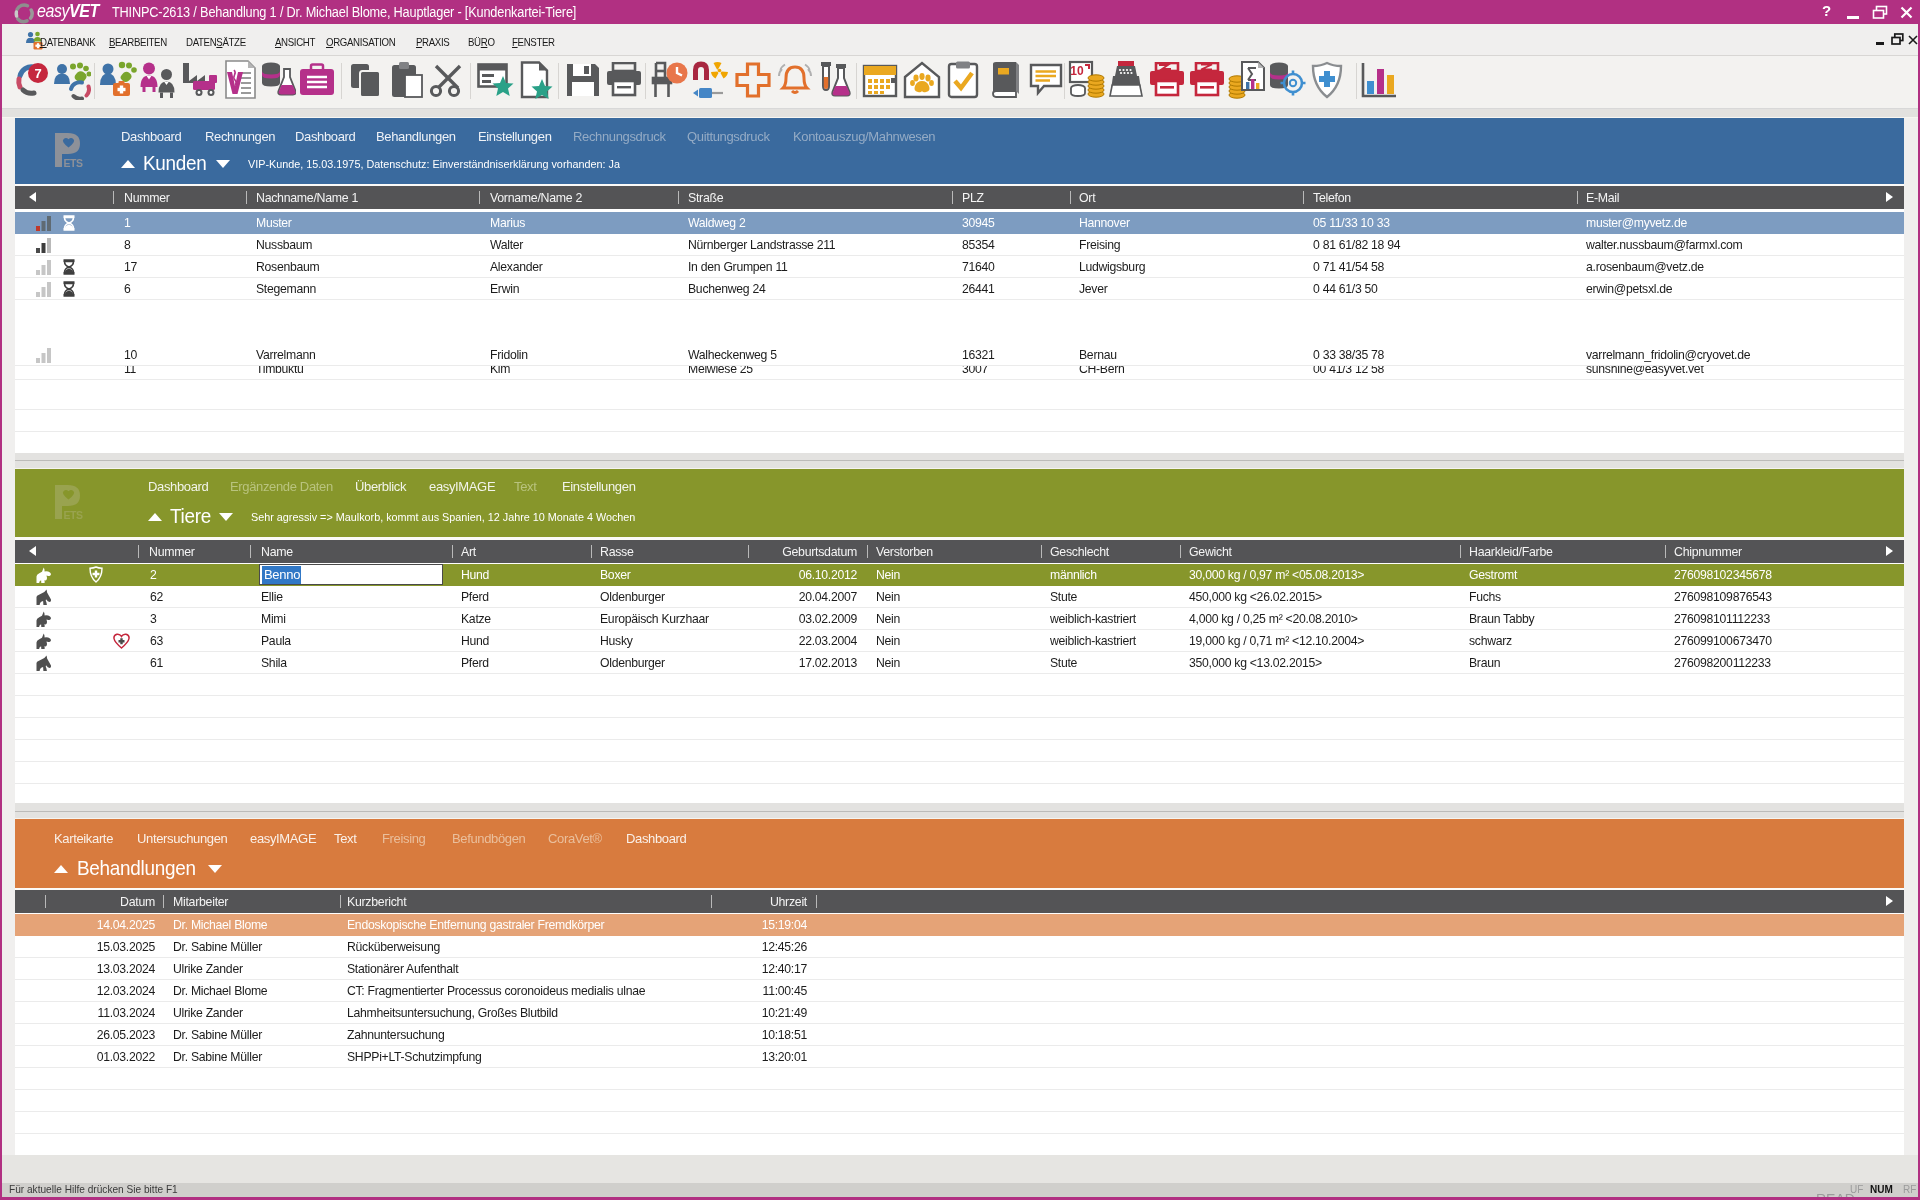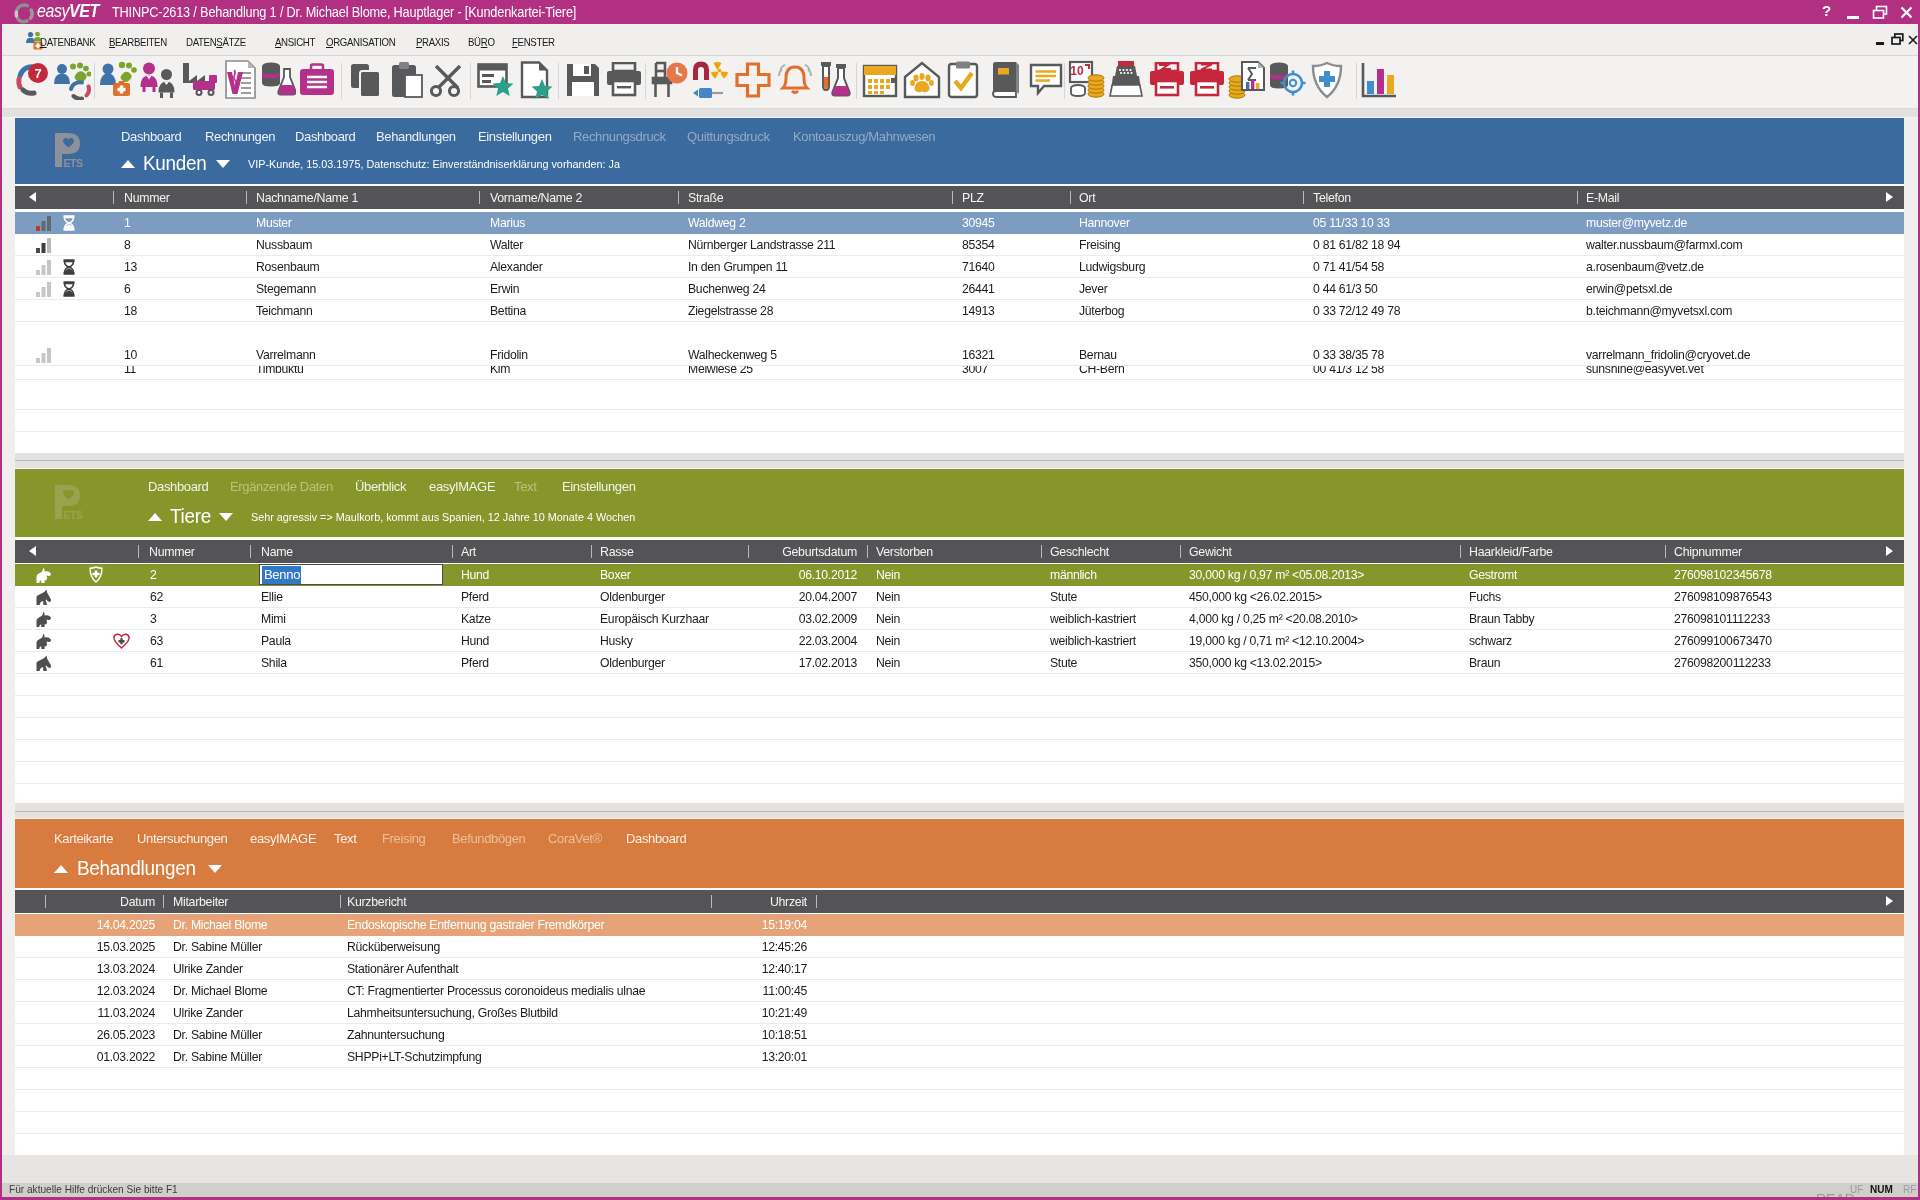--- a/index.html
+++ b/index.html
@@ -473,7 +473,7 @@
         <path d="M6 8 Q10.5 9.5 10.5 13.5 L1.5 13.5 Q1.5 9.5 6 8 Z" fill="none" stroke="#3f3f3f" stroke-width="1.6"></path>
         <path d="M6 9.2 Q9.8 10.8 10.2 13 L1.8 13 Q2.2 10.8 6 9.2 Z" fill="#3f3f3f"></path>
       </svg>
-<span style="left:109px">13</span>
+<span style="left:109px">17</span>
 <span style="left:241px">Rosenbaum</span>
 <span style="left:475px">Alexander</span>
 <span style="left:673px">In den Grumpen 11</span>

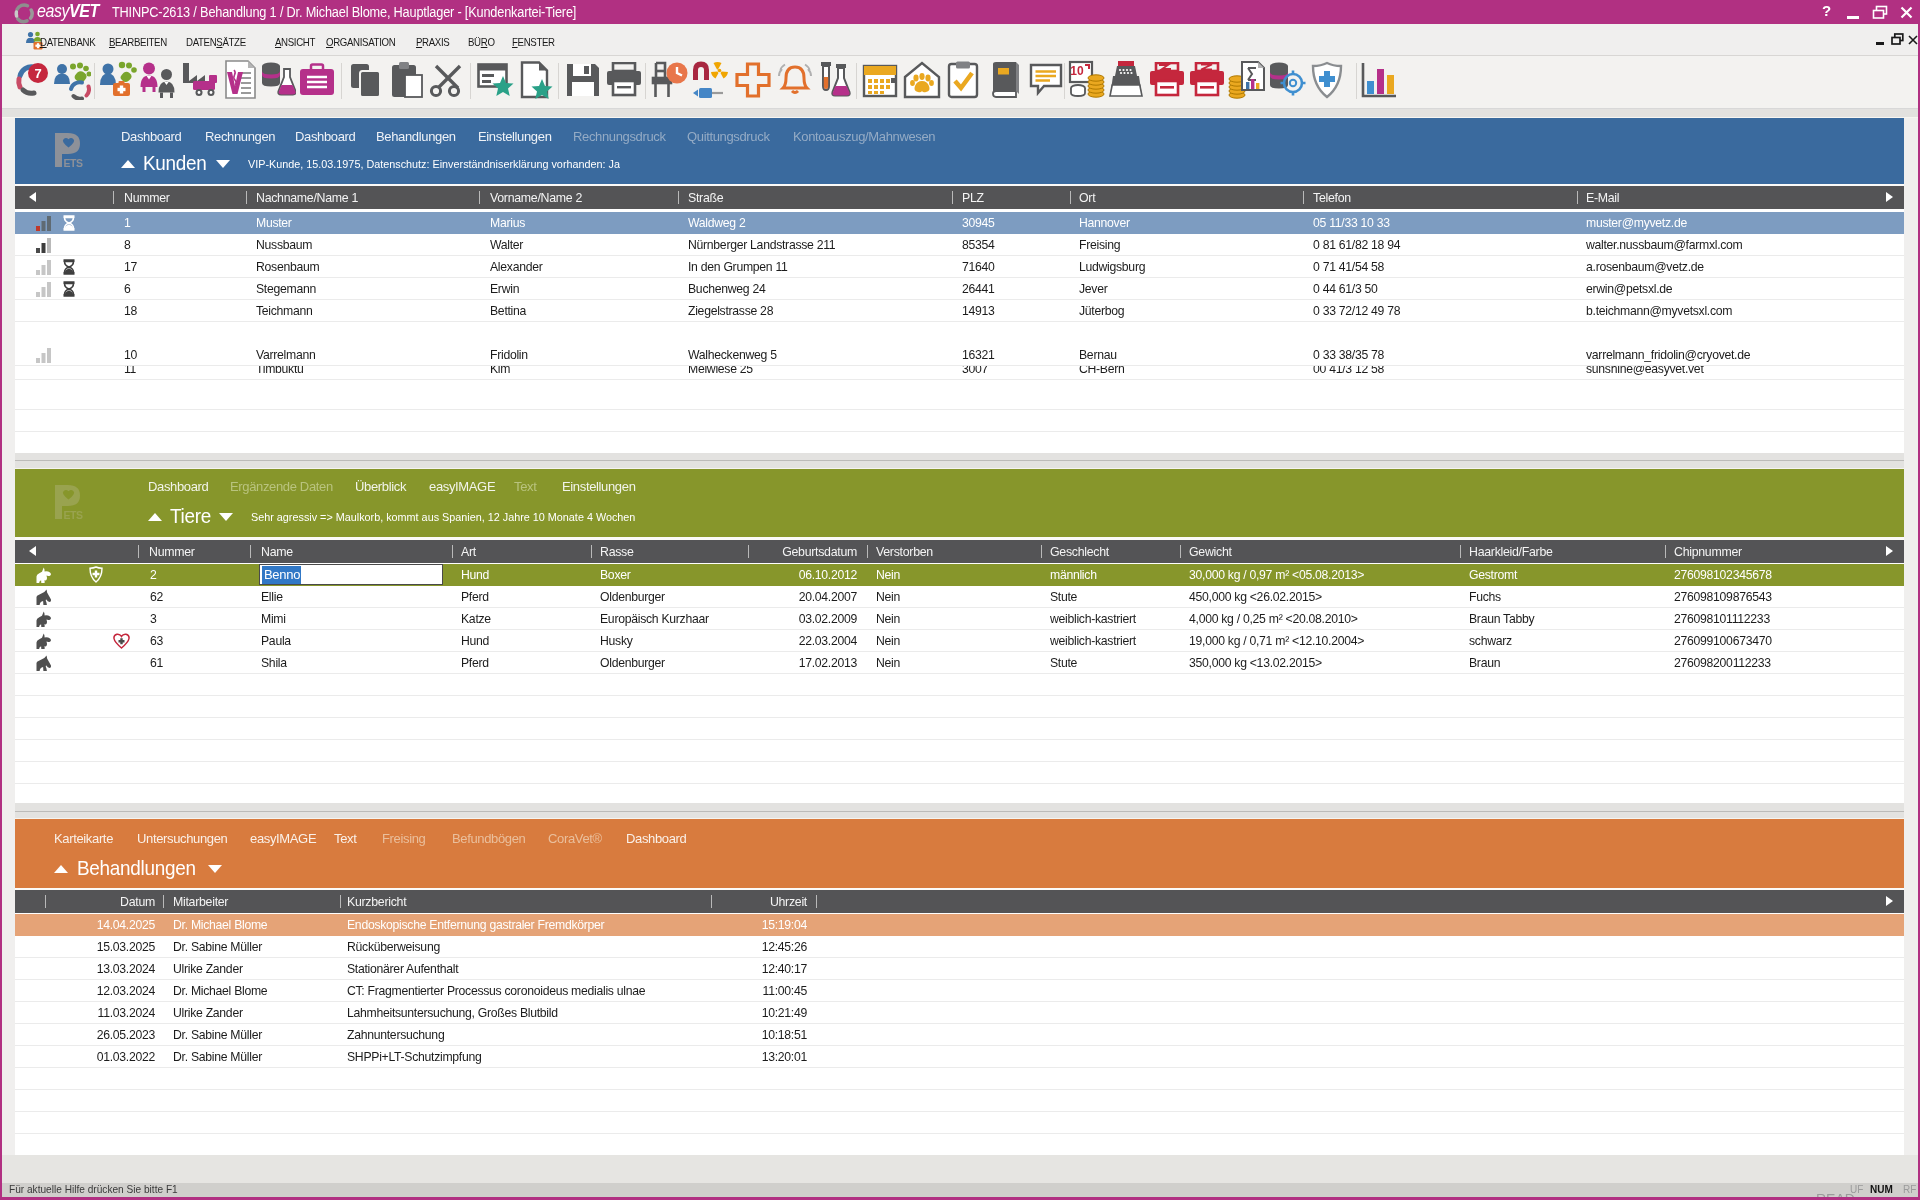--- a/index.html
+++ b/index.html
@@ -503,16 +503,6 @@
 <span style="left:1298px">0 44 61/3 50</span>
 <span style="left:1571px">erwin@petsxl.de</span>
 </div>
-<div class="row" style="top:88px;">
-<span style="left:109px">18</span>
-<span style="left:241px">Teichmann</span>
-<span style="left:475px">Bettina</span>
-<span style="left:673px">Ziegelstrasse 28</span>
-<span style="left:947px">14913</span>
-<span style="left:1064px">Jüterbog</span>
-<span style="left:1298px">0 33 72/12 49 78</span>
-<span style="left:1571px">b.teichmann@myvetsxl.com</span>
-</div>
 <div class="row" style="top:110px;margin-top:36px;">
 <span style="left:109px">11</span>
 <span style="left:241px">Timbuktu</span>

